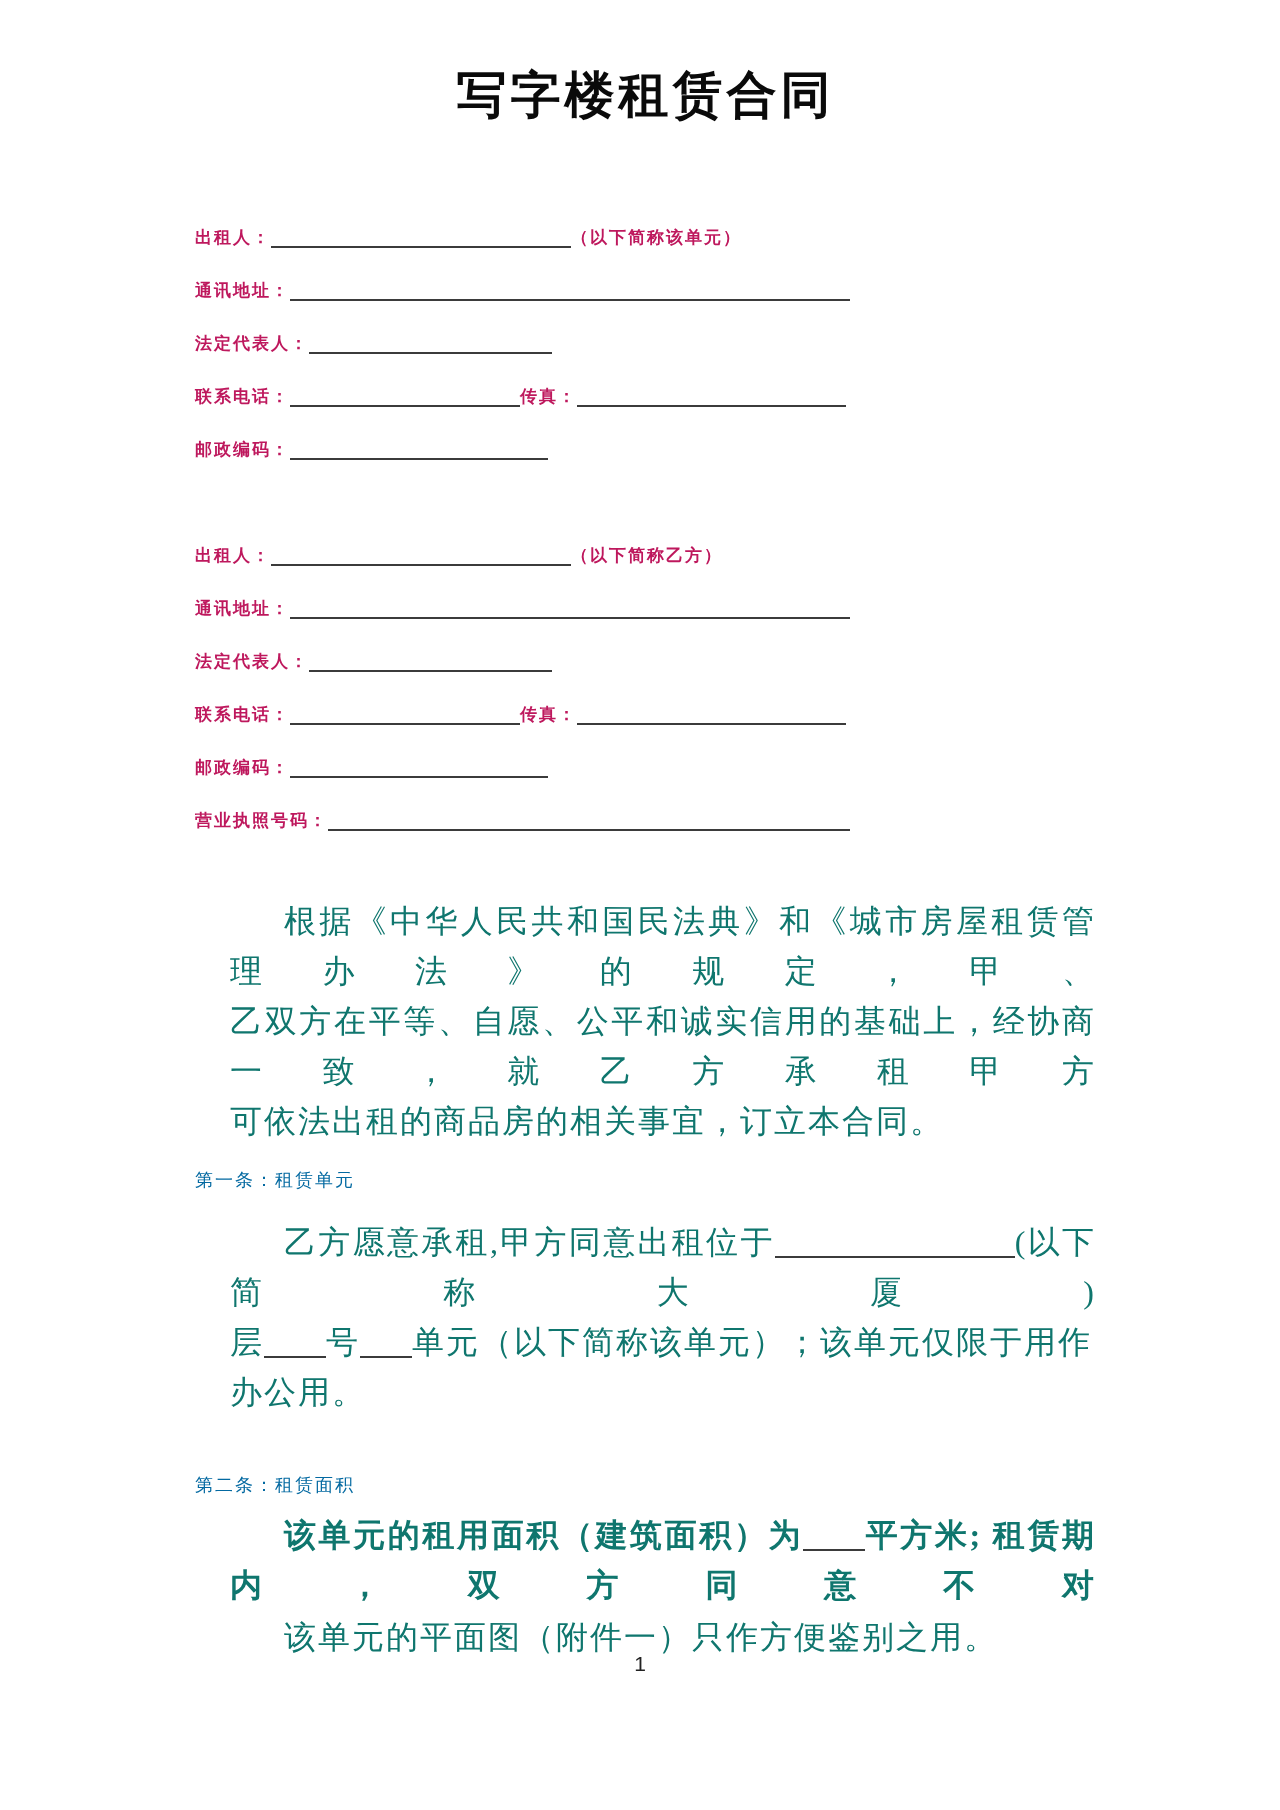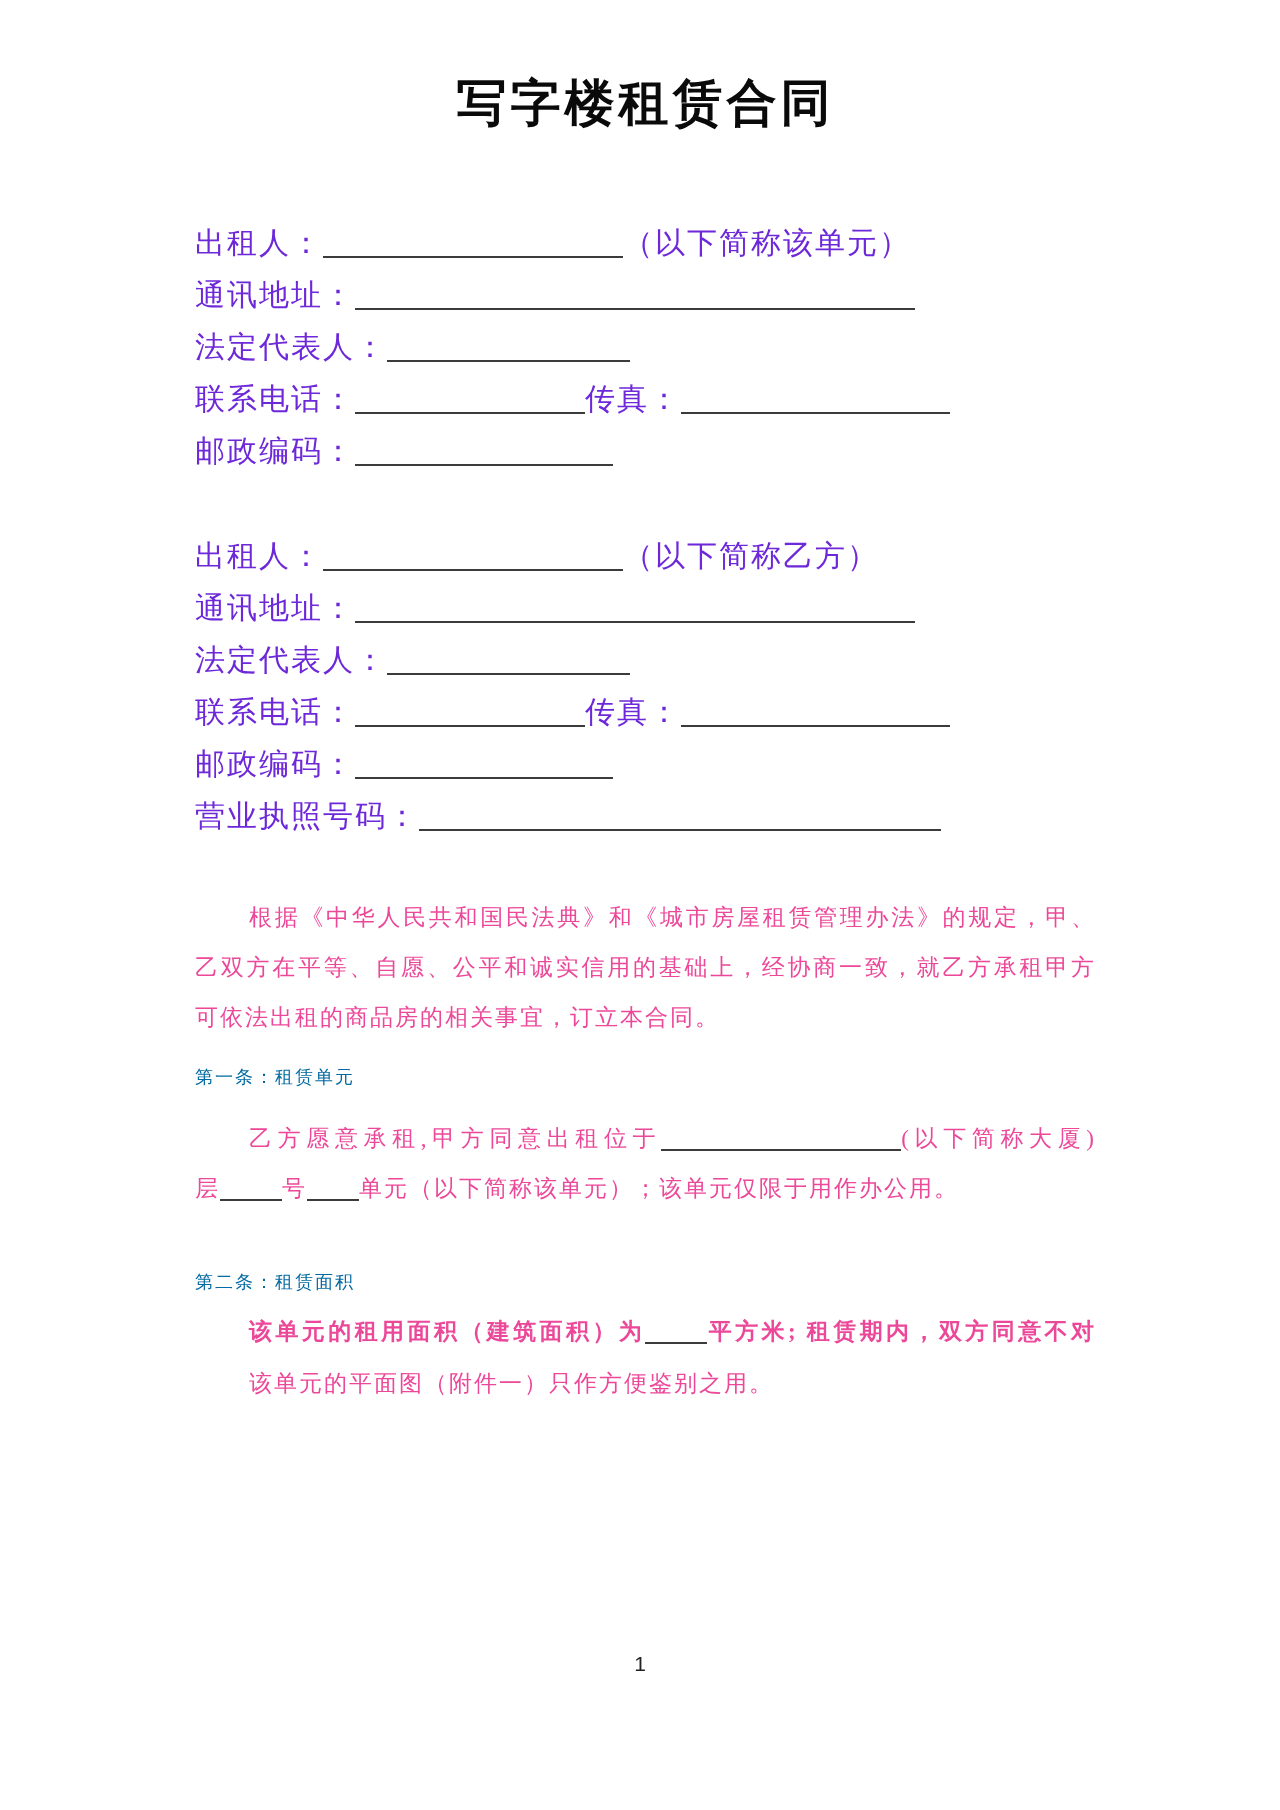--- a/index.html
+++ b/index.html
@@ -20,7 +20,7 @@
     padding: 0 184px 0 195px; 
   }
   .title {
-    margin: 16px;
+    margin: 8px;
     padding-top: 56px;
     text-align: center;
     font-size: 50px;

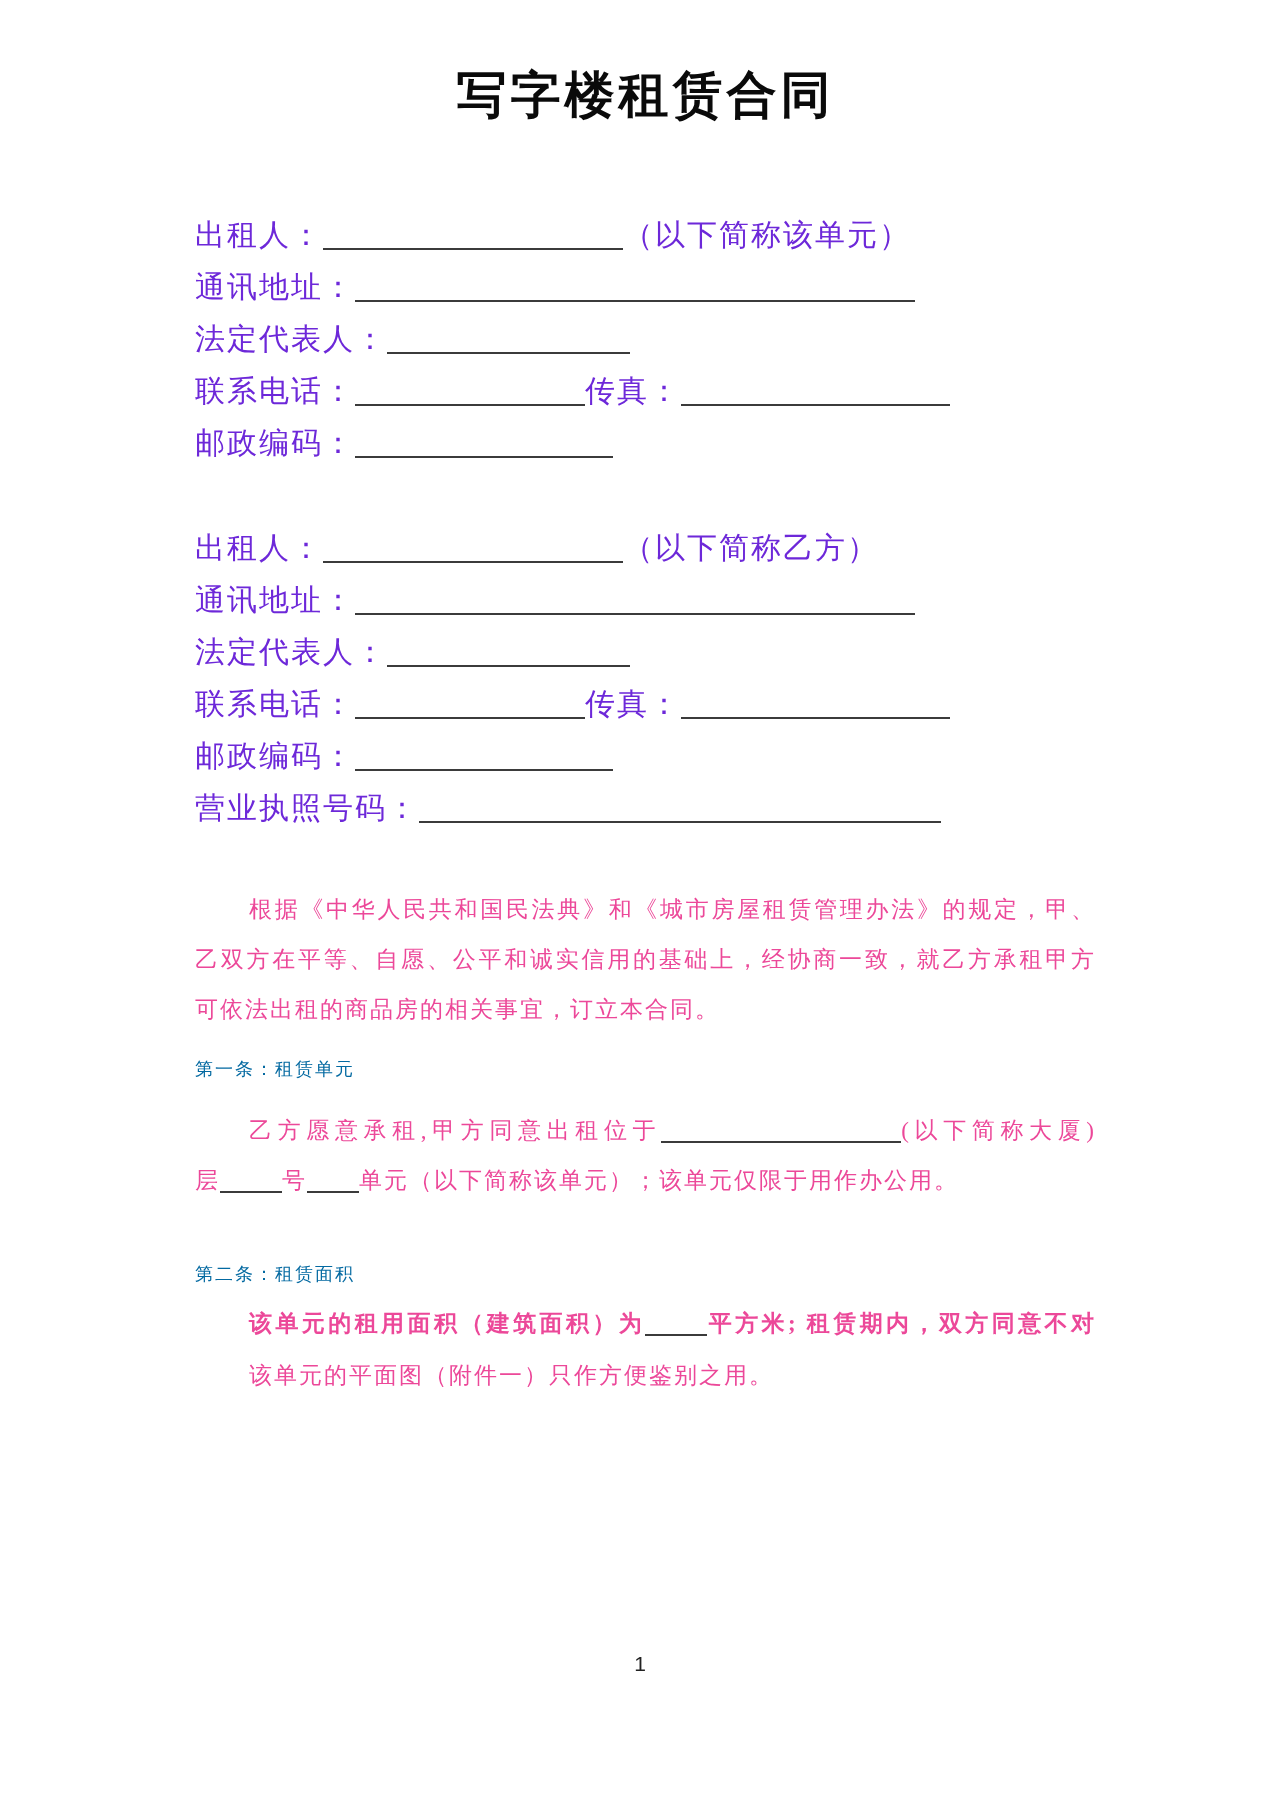--- a/index.html
+++ b/index.html
@@ -30,9 +30,10 @@
     color: #0a0a0a;
   }
   .t {
-    font-size: 30px;
+    font-size: 17px;
     letter-spacing: 2px;
-    color: #6d28d9;
+    color: #be185d;
+    font-weight: bold;
   }
   .row {
     line-height: 50px;

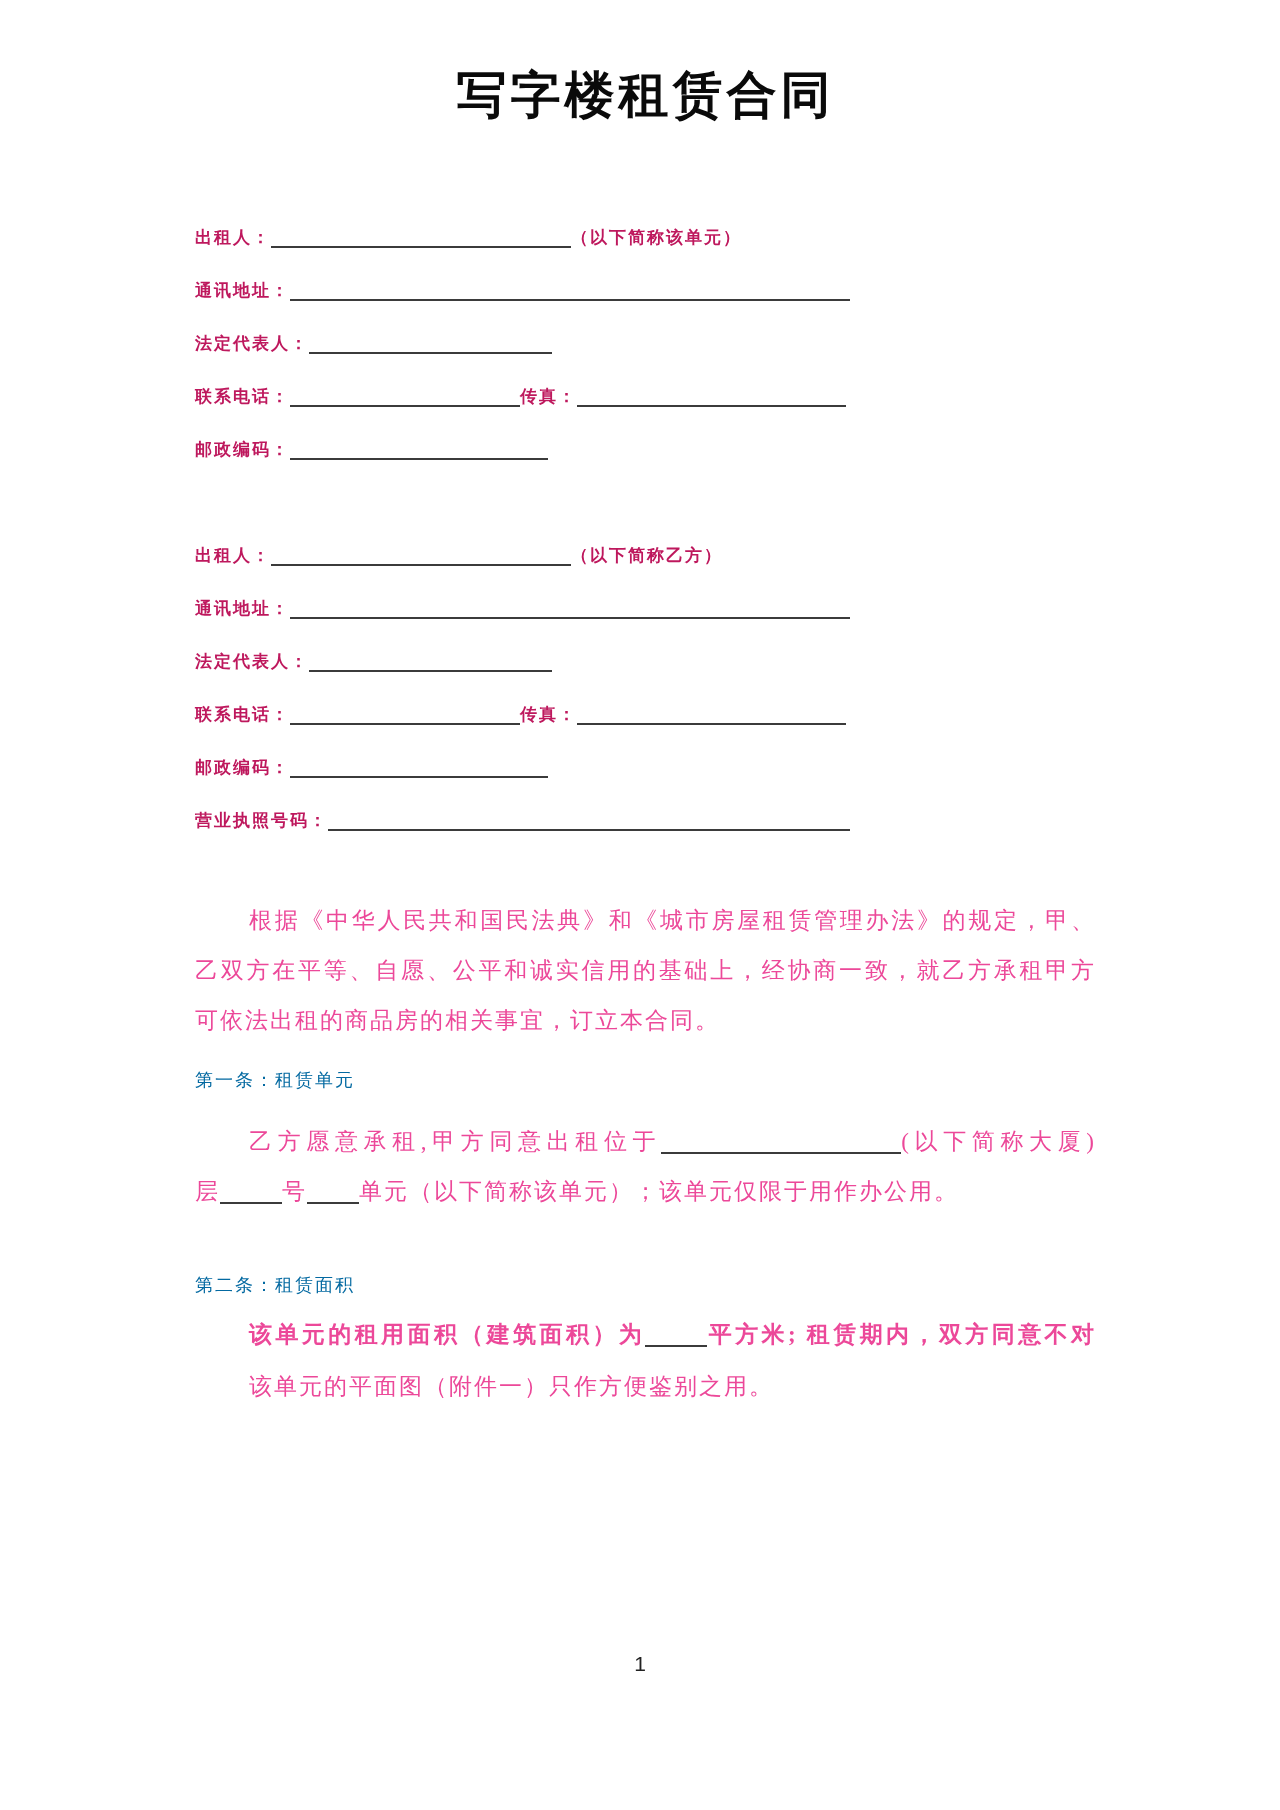--- a/index.html
+++ b/index.html
@@ -64,10 +64,11 @@
 
   .para { margin: 0; }
   .pline {
-    font-size: 23px;
+    font-size: 32px;
     letter-spacing: 2px;
     line-height: 50px;
-    color: #ec4899;
+    color: #0f766e;
+    margin-left: 35px;
   }
   .jl {  
     text-align: justify;

